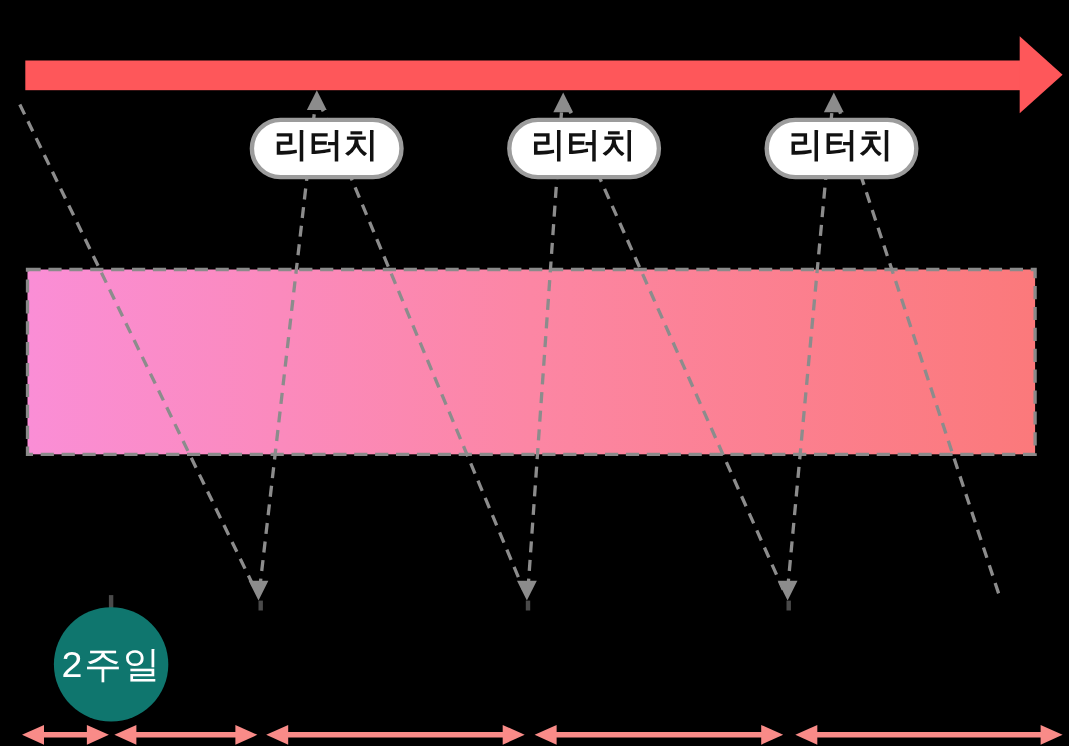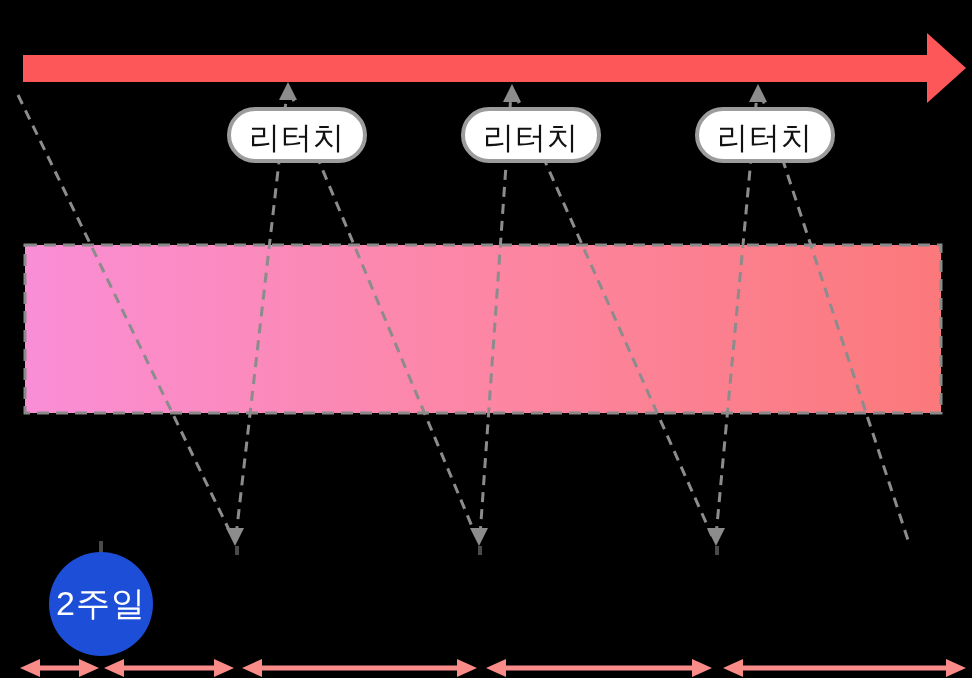--- a/index.html
+++ b/index.html
@@ -14,8 +14,8 @@
     position:absolute;top:107px;width:140px;height:56px;
     background:#ffffff;border:4px solid #9c9c9c;border-radius:32px;
     box-sizing:border-box;
-    display:flex;align-items:flex-end;justify-content:center;
-    font-size:31px;font-weight:400;color:#111111;letter-spacing:1px;
+    display:flex;align-items:flex-start;justify-content:center;
+    font-size:31px;font-weight:700;color:#111111;letter-spacing:1px;
   }
   .pill-1{left:227px;}
   .pill-2{left:461px;}

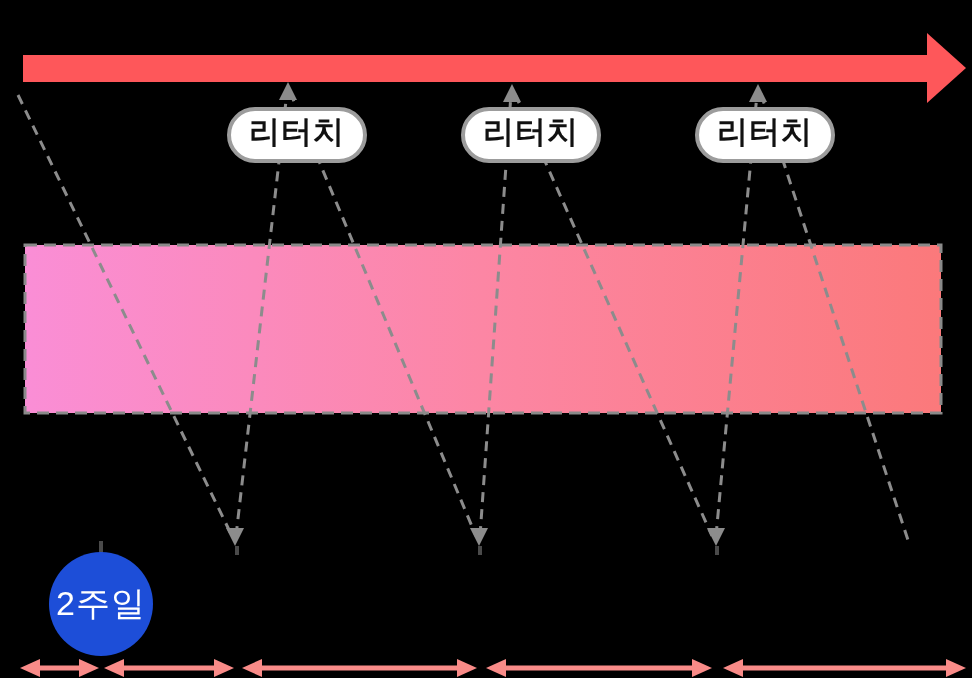--- a/index.html
+++ b/index.html
@@ -22,9 +22,9 @@
   .pill-3{left:695px;}
   .milestone{
     position:absolute;top:552px;width:104px;height:104px;
-    background:#1d4ed8;border-radius:50%;
+    background:#0f766e;border-radius:50%;
     display:flex;align-items:center;justify-content:center;
-    color:#ffffff;font-size:34px;font-weight:500;letter-spacing:1px;
+    color:#ffffff;font-size:34px;font-weight:500;letter-spacing:1px;font-family:Liberation Mono, monospace;
   }
   .ms-1{left:49px;}
   .ms-2{left:187px;}

